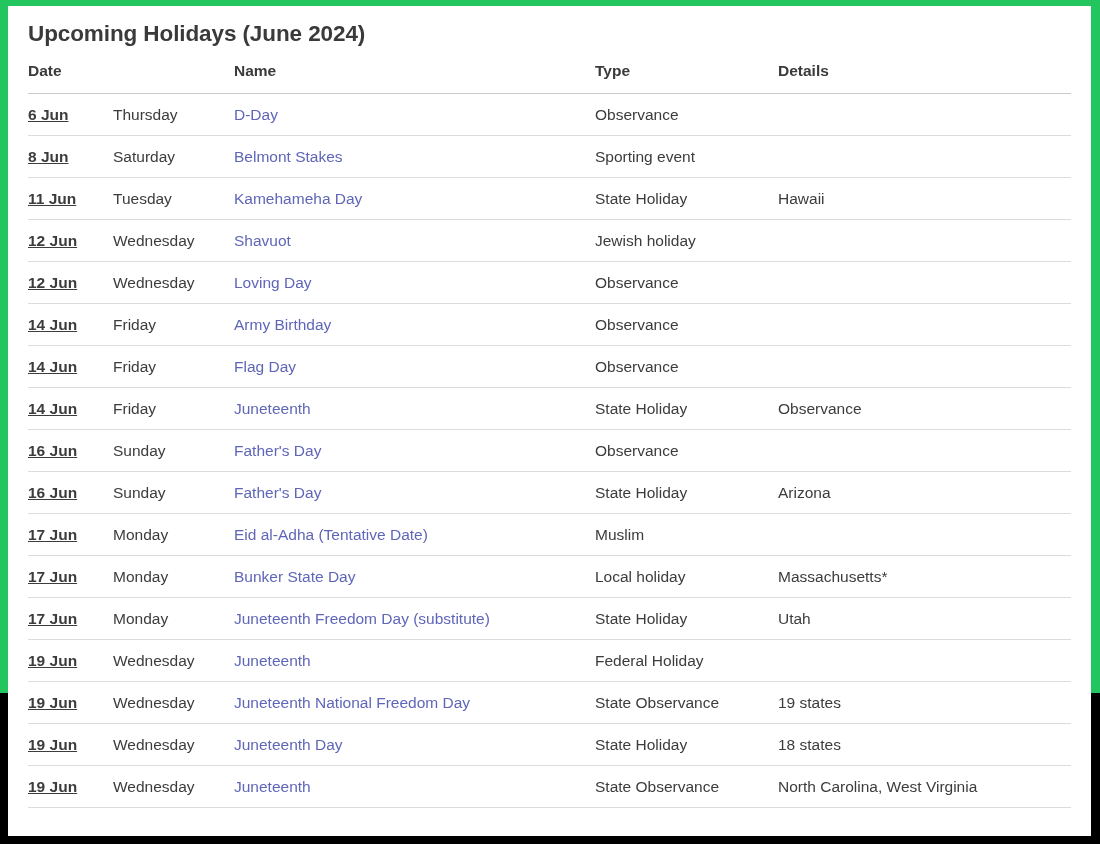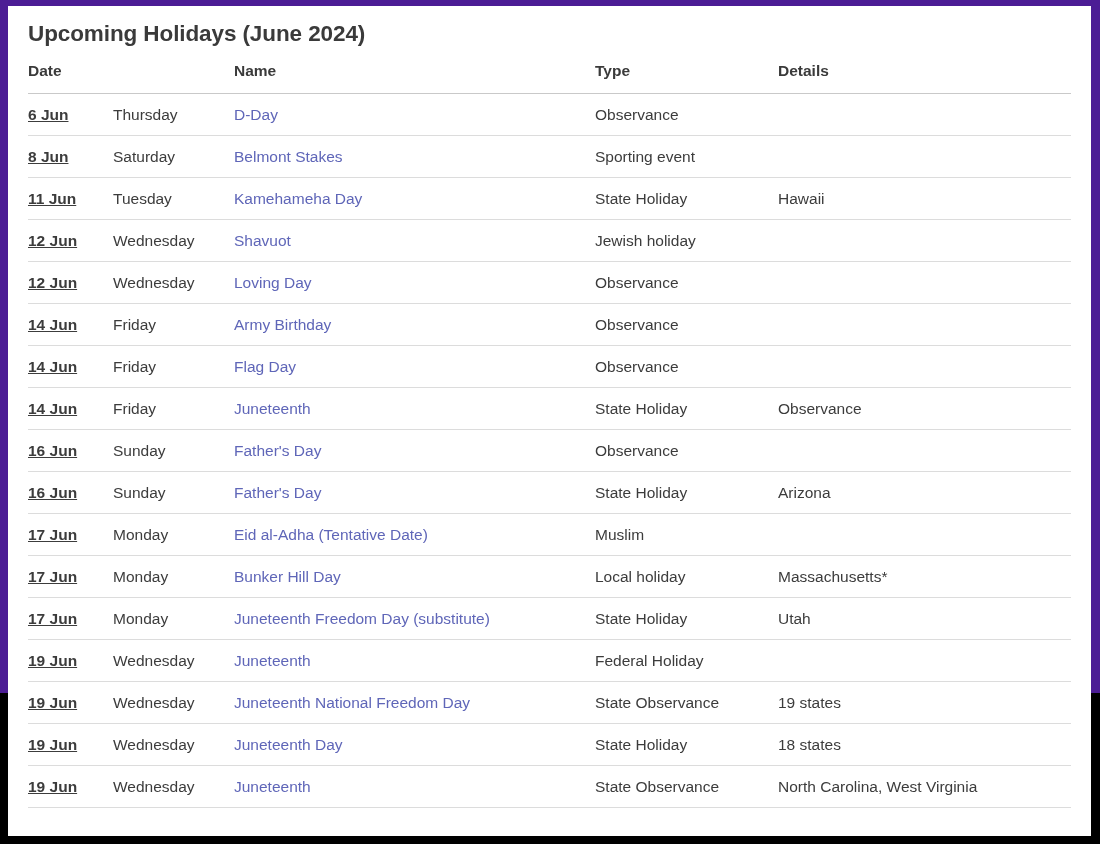--- a/index.html
+++ b/index.html
@@ -17,7 +17,7 @@
     position: relative;
     width: 1100px;
     height: 693px;
-    background: #4c1d95;
+    background: #22c55e;
     box-sizing: border-box;
   }
 

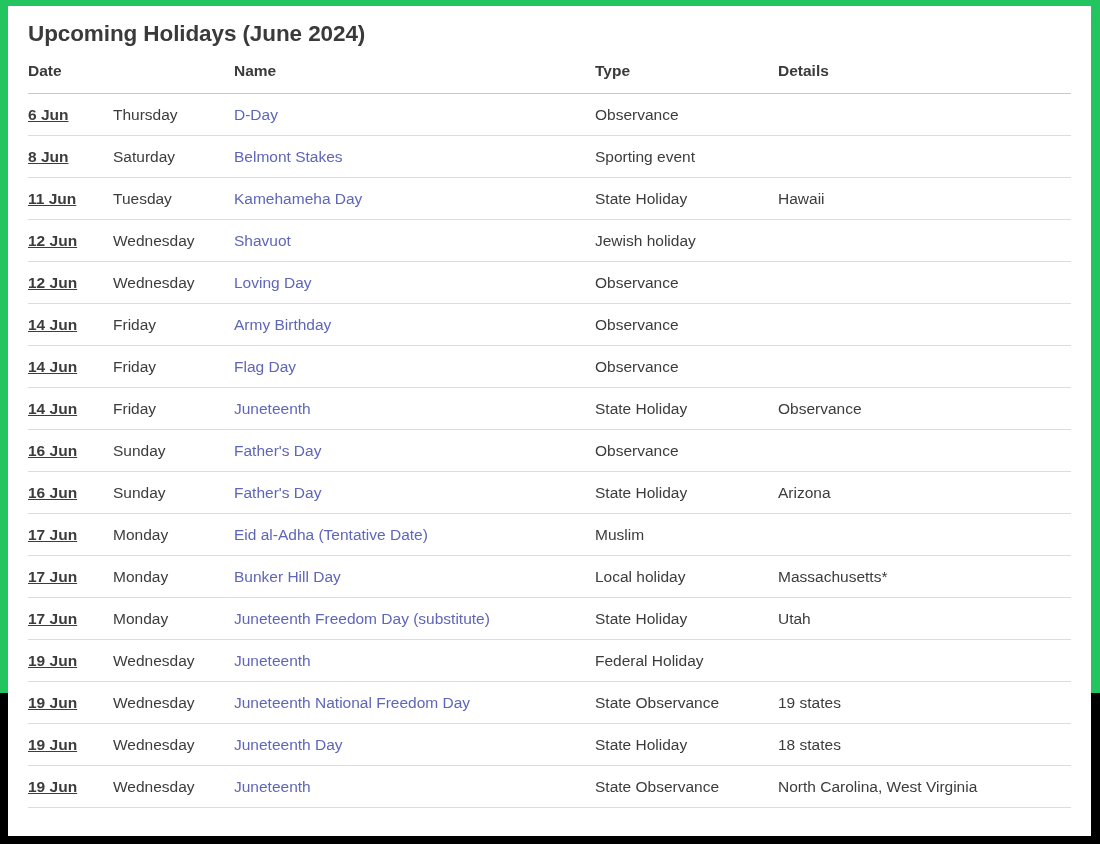--- a/index.html
+++ b/index.html
@@ -207,7 +207,7 @@
             <tr>
               <td class="date">17 Jun</td>
               <td class="weekday">Monday</td>
-              <td class="name"><a href="#">Bunker Hill Day</a></td>
+              <td class="name"><a href="#">Bunker State Day</a></td>
               <td class="type">Local holiday</td>
               <td class="details">Massachusetts*</td>
             </tr>

